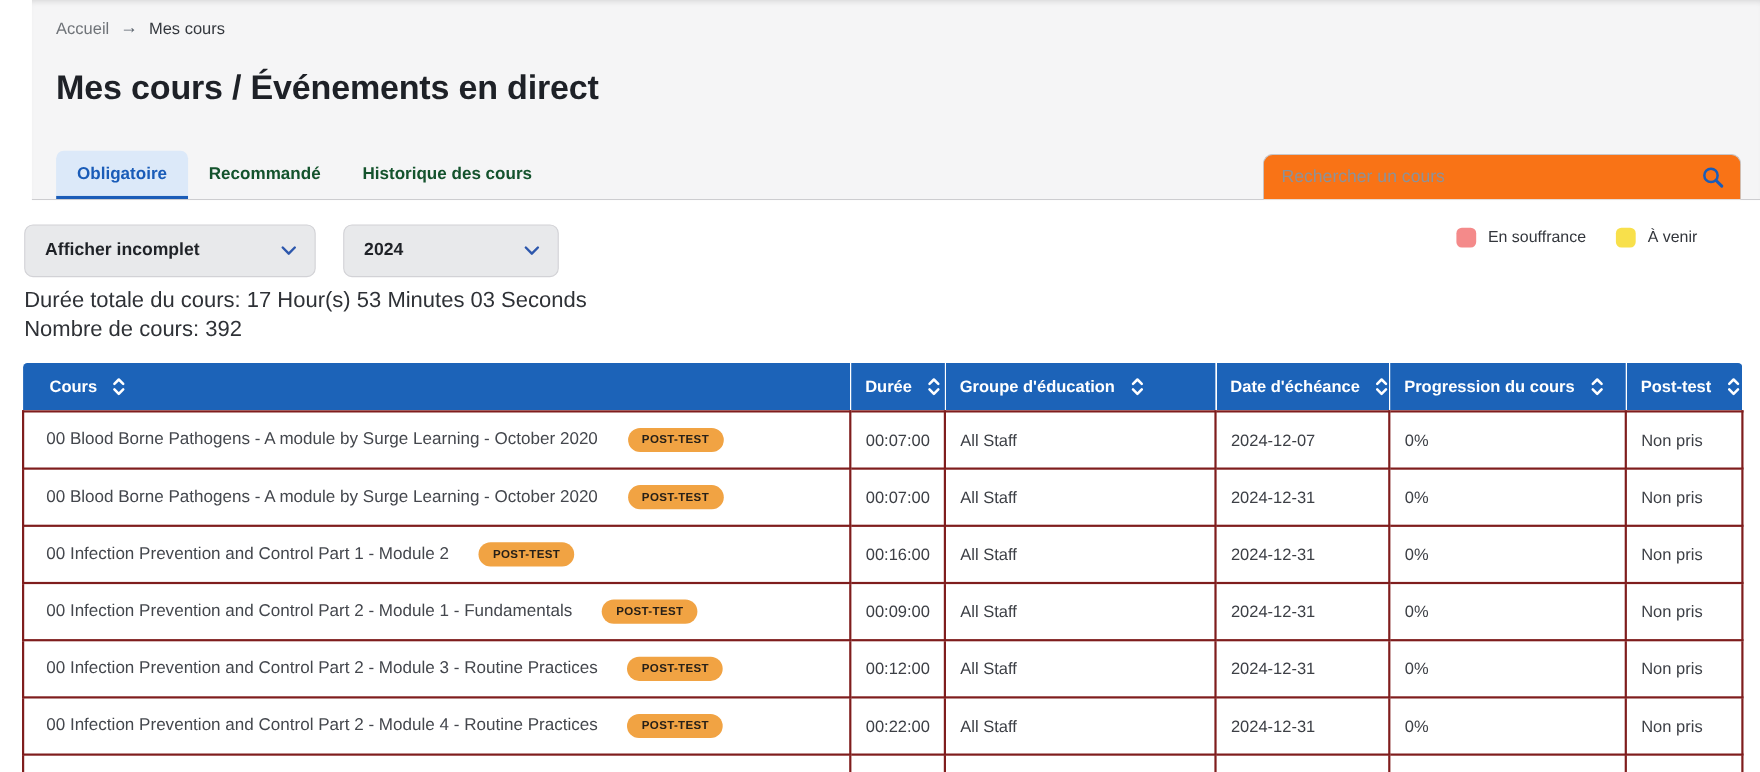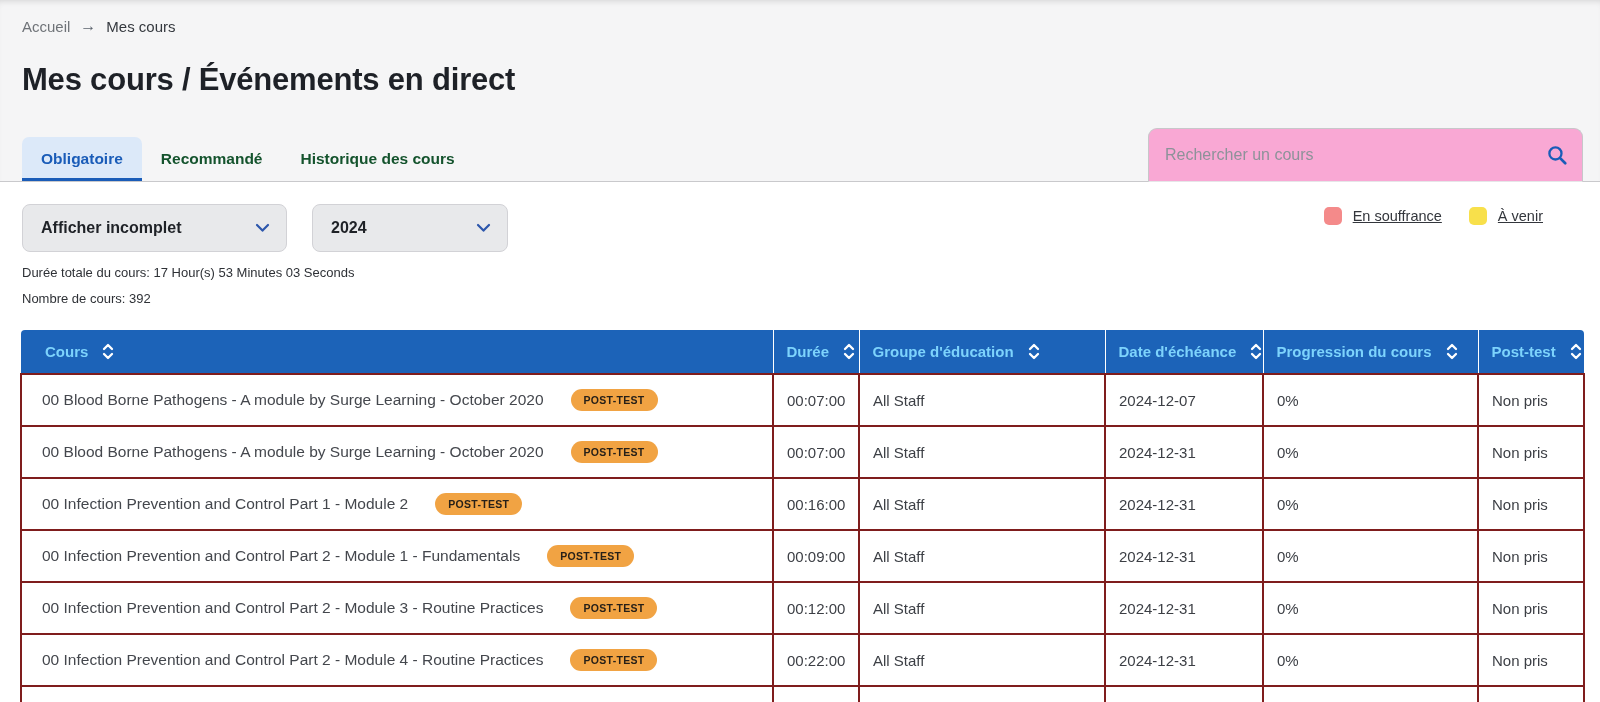--- a/index.html
+++ b/index.html
@@ -11,6 +11,7 @@
     position:relative; height:182px; background:#f5f5f6;
     border-bottom:1px solid #c9c9cc;
     box-shadow:inset 0 5px 6px -4px rgba(0,0,0,0.14);
+    margin-left:29px;
   }
   .breadcrumb{ position:absolute; top:17px; left:22px; font-size:15px; color:#6f7378;
                display:flex; align-items:center; gap:10px; }

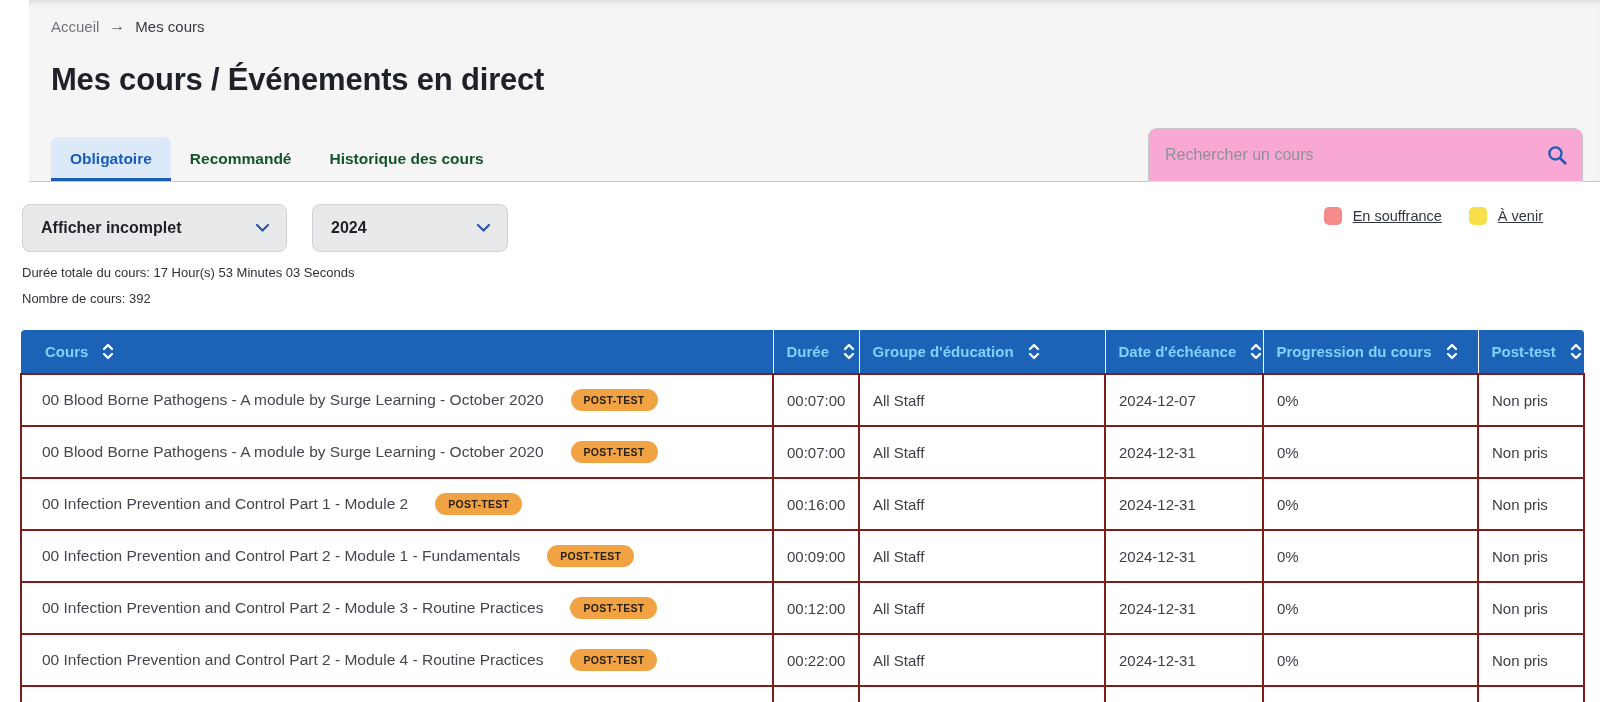--- a/index.html
+++ b/index.html
@@ -30,8 +30,8 @@
 
   
   .search-box{
-    position:absolute; right:17px; bottom:-1px; width:435px; height:54px;
-    background:#f9a8d4; border:1px solid #c7c7ca; border-bottom:1px solid #e6e6e8;
+    position:absolute; right:17px; bottom:-1px; width:435px; height:42px;
+    background:#f97316; border:1px solid #c7c7ca; border-bottom:1px solid #e6e6e8;
     border-radius:9px 9px 0 0; display:flex; align-items:center; padding:0 14px 0 16px;
   }
   .search-box input{ flex:1; border:none; outline:none; font-size:16px; color:#2b2e33;

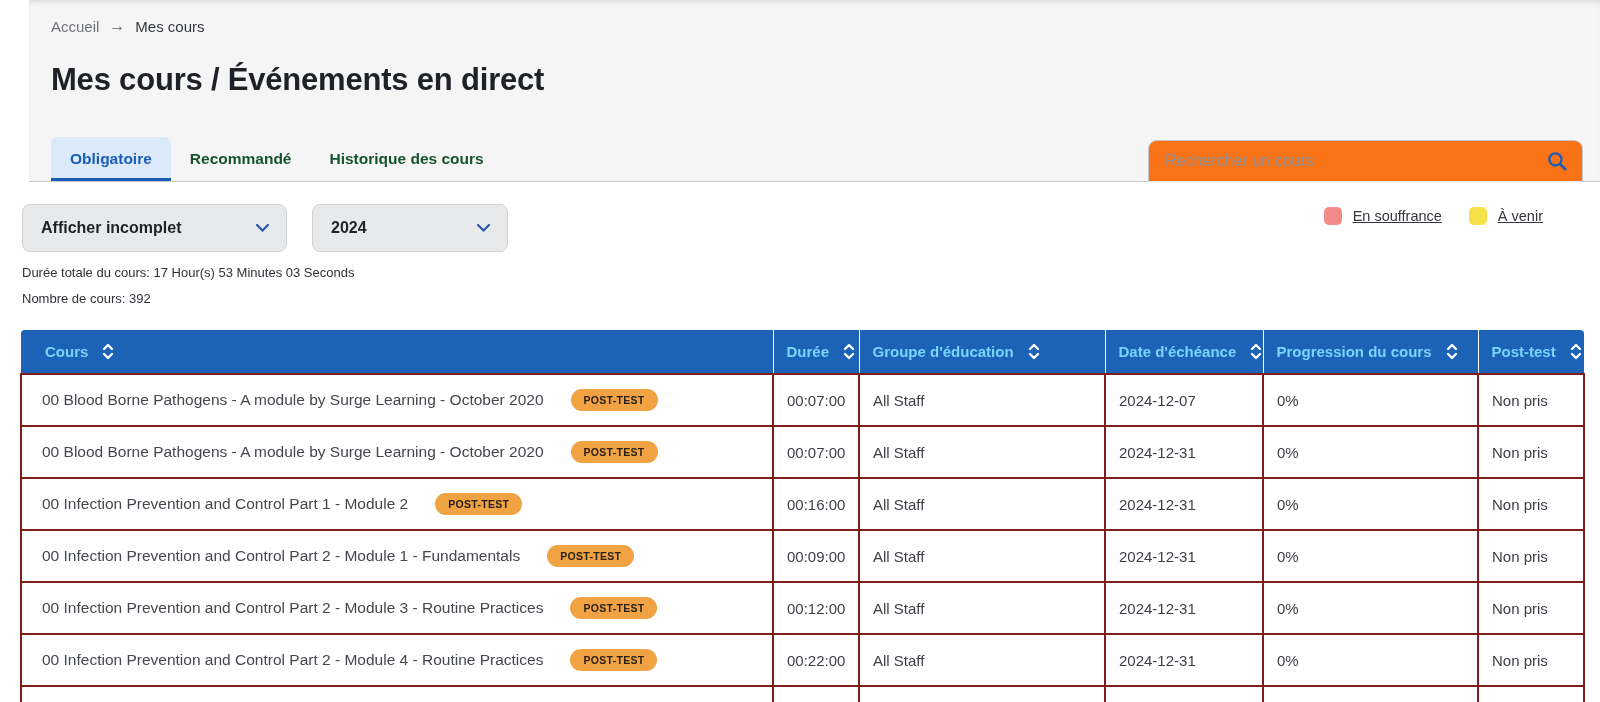--- a/index.html
+++ b/index.html
@@ -54,7 +54,7 @@
   .legend{ position:absolute; top:25px; right:57px; display:flex; gap:27px; align-items:center; }
   .legend-item{ display:flex; align-items:center; gap:11px; }
   .legend-swatch{ width:18px; height:18px; border-radius:5px; }
-  .legend-label{ font-size:14.5px; color:#33363c;text-decoration:underline; }
+  .legend-label{ font-size:14.5px; color:#33363c; }
 
   .summary{ margin:8px 0 0 22px; font-size:13px; color:#2e3136; line-height:26px; }
 

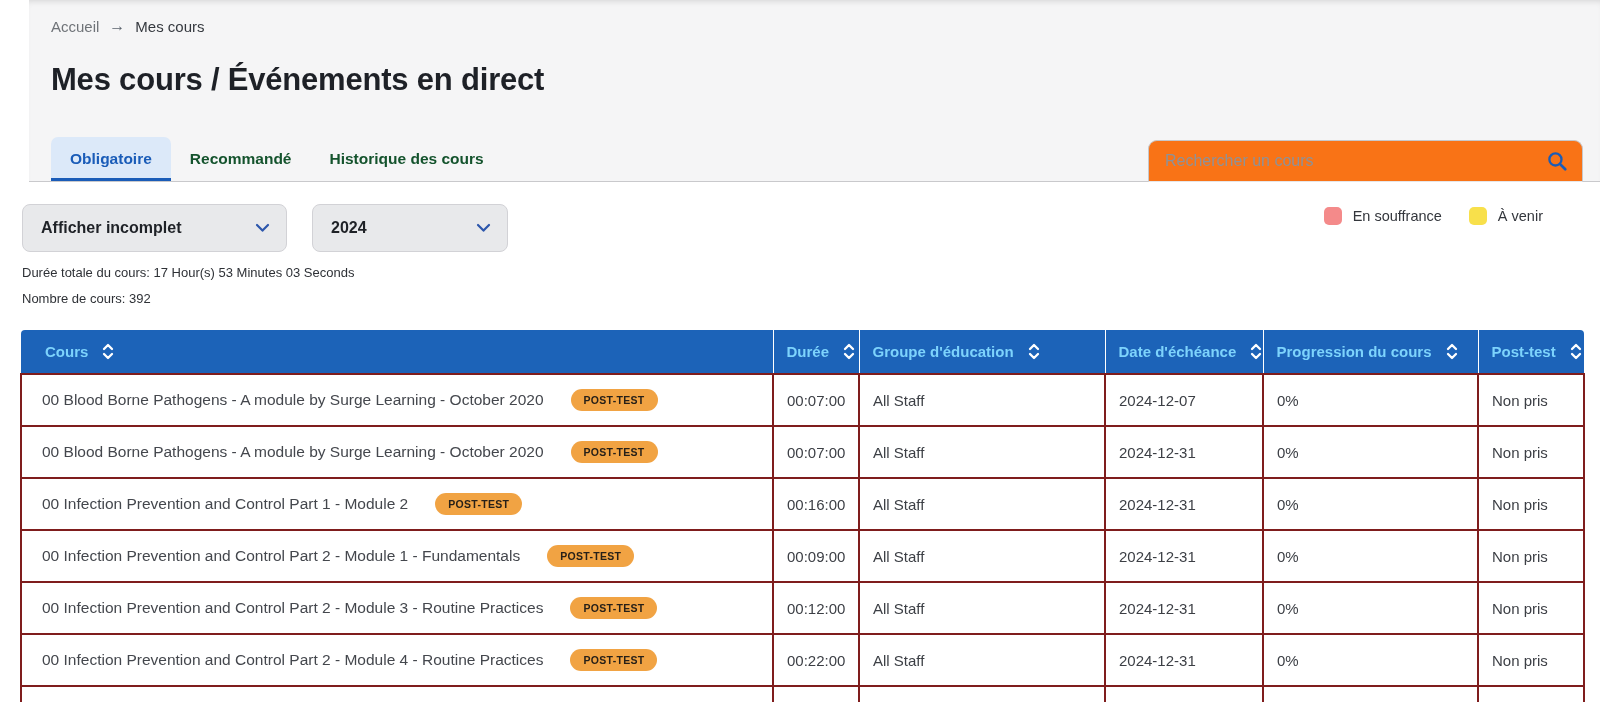--- a/index.html
+++ b/index.html
@@ -56,7 +56,7 @@
   .legend-swatch{ width:18px; height:18px; border-radius:5px; }
   .legend-label{ font-size:14.5px; color:#33363c; }
 
-  .summary{ margin:8px 0 0 22px; font-size:13px; color:#2e3136; line-height:26px; }
+  .summary{ margin:8px 0 0 22px; font-size:20px; color:#2e3136; line-height:26px; }
 
   
   .table-wrap{ margin:18px 0 0 20px; width:1563px; }

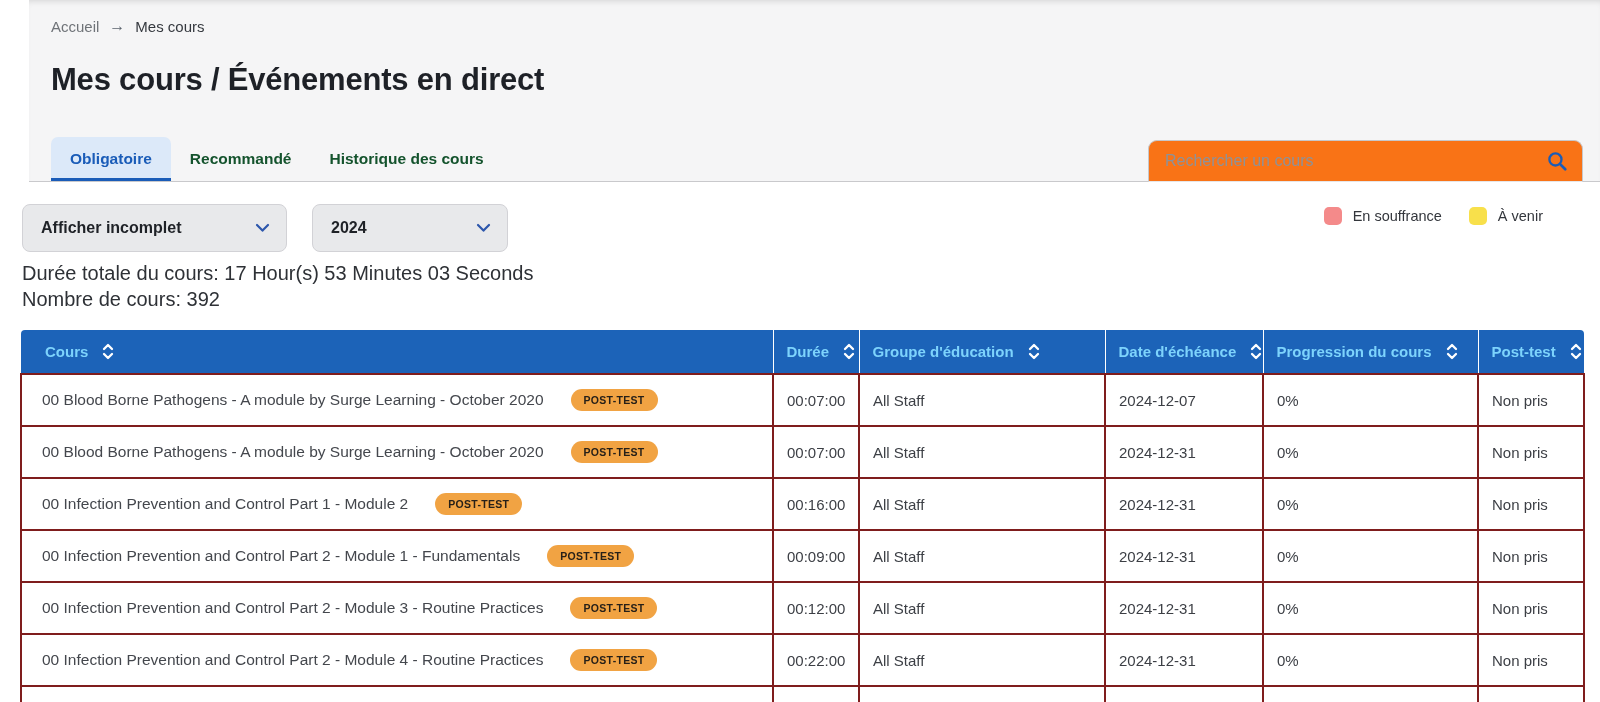--- a/index.html
+++ b/index.html
@@ -62,7 +62,7 @@
   .table-wrap{ margin:18px 0 0 20px; width:1563px; }
   table{ table-layout:fixed; width:1563px; border-collapse:collapse; }
   thead th{
-    background:#1c63b8; color:#7dd3fc; font-size:15px; font-weight:700; text-align:left;
+    background:#1c63b8; color:#ffffff; font-size:15px; font-weight:700; text-align:left;
     height:44px; padding:0 10px 0 13px; border-right:1px solid rgba(255,255,255,0.55);
     cursor:pointer; white-space:nowrap; overflow:hidden;
   }

